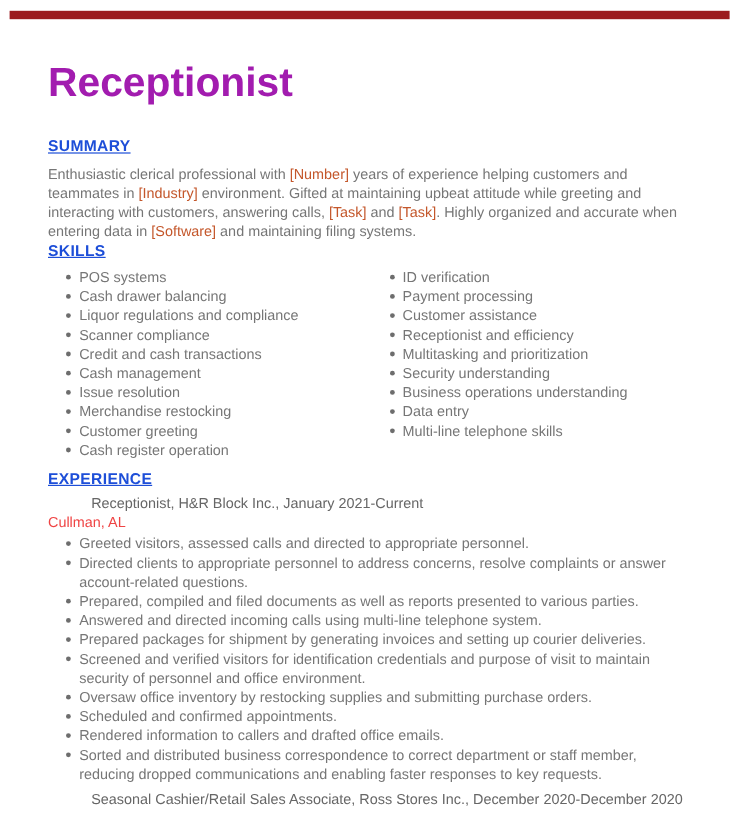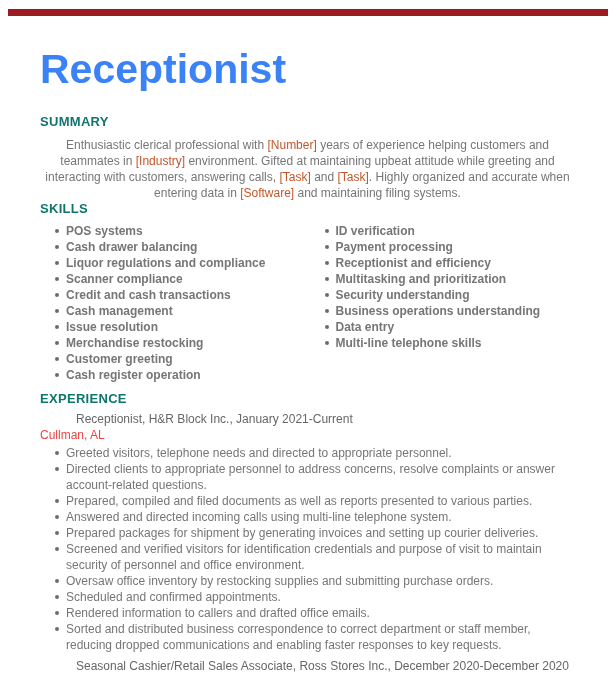--- a/index.html
+++ b/index.html
@@ -18,10 +18,10 @@
     padding: 54px 41px 0 40px;
   }
   h1.doc-title {
-    font-size: 41px;
+    font-size: 34px;
     line-height: 30px;
     font-weight: bold;
-    color: #3b82f6;
+    color: #a21caf;
     letter-spacing: 0;
   }
   h2.section-heading {

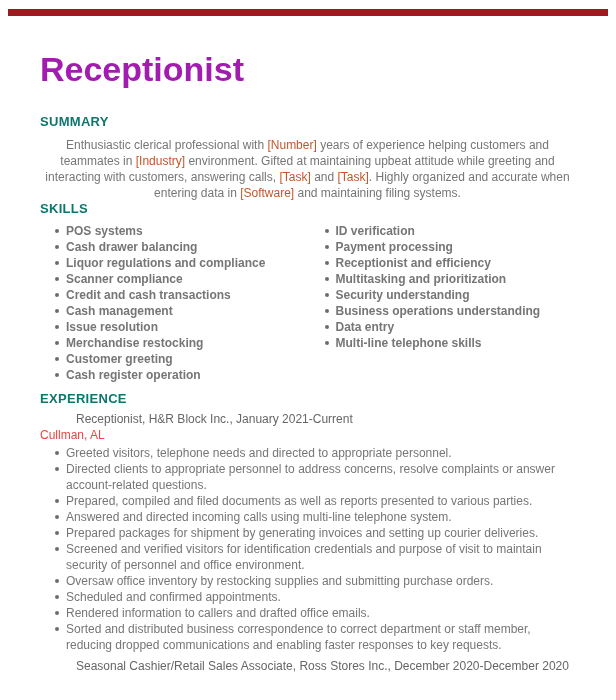--- a/index.html
+++ b/index.html
@@ -28,8 +28,9 @@
     font-size: 13px;
     line-height: 16px;
     font-weight: bold;
-    color: #0f766e;
+    color: #1d4ed8;
     letter-spacing: 0.3px;
+    text-decoration: underline;
   }
   .heading-summary   { margin-top: 30px; }
   .heading-skills    { }

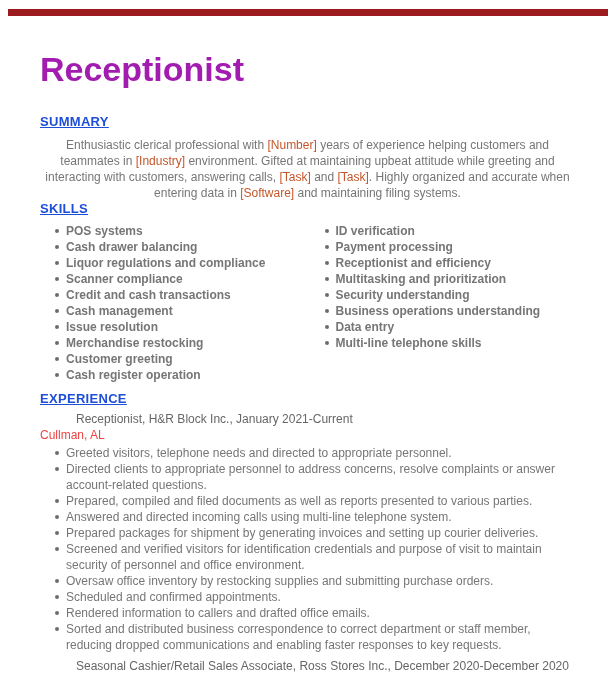--- a/index.html
+++ b/index.html
@@ -40,7 +40,6 @@
     font-size: 12px;
     line-height: 16px;
     color: #767676;
-    text-align: center;
   }
   p.summary-text .ph { color: #c4572b; }
   .skills-grid {

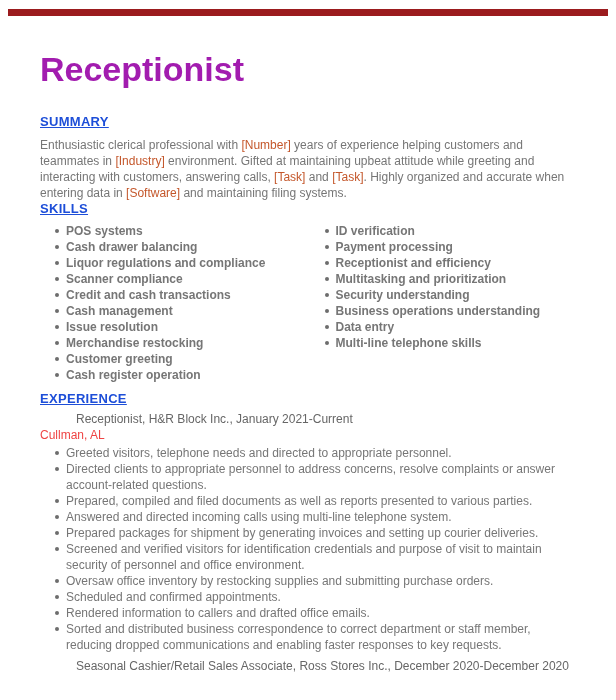--- a/index.html
+++ b/index.html
@@ -47,7 +47,6 @@
     grid-template-columns: 1fr 1fr;
     margin-top: 6px;
     column-gap: 4px;
-    font-weight: bold;
   }
   ul.dot-list {
     list-style: none;

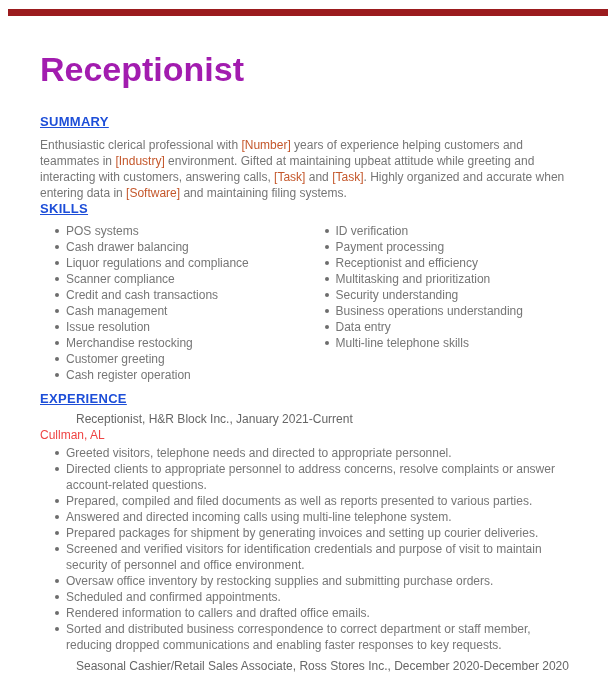--- a/index.html
+++ b/index.html
@@ -112,6 +112,7 @@
     <ul class="dot-list">
         <li>ID verification</li>
         <li>Payment processing</li>
+        <li>Customer assistance</li>
         <li>Receptionist and efficiency</li>
         <li>Multitasking and prioritization</li>
         <li>Security understanding</li>

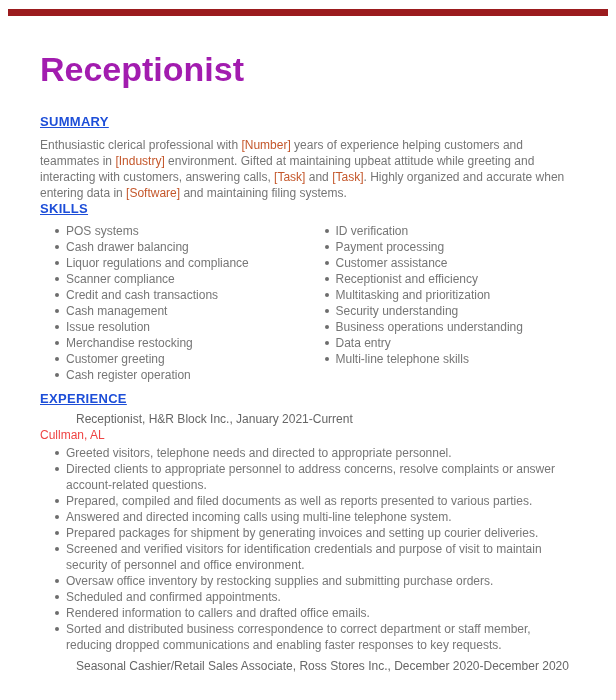--- a/index.html
+++ b/index.html
@@ -129,7 +129,7 @@
   <p class="job-location">Cullman, AL</p>
 
   <ul class="dot-list experience-list">
-      <li>Greeted visitors, telephone needs and directed to appropriate personnel.</li>
+      <li>Greeted visitors, assessed calls and directed to appropriate personnel.</li>
       <li>Directed clients to appropriate personnel to address concerns, resolve complaints or answer account-related questions.</li>
       <li>Prepared, compiled and filed documents as well as reports presented to various parties.</li>
       <li>Answered and directed incoming calls using multi-line telephone system.</li>

